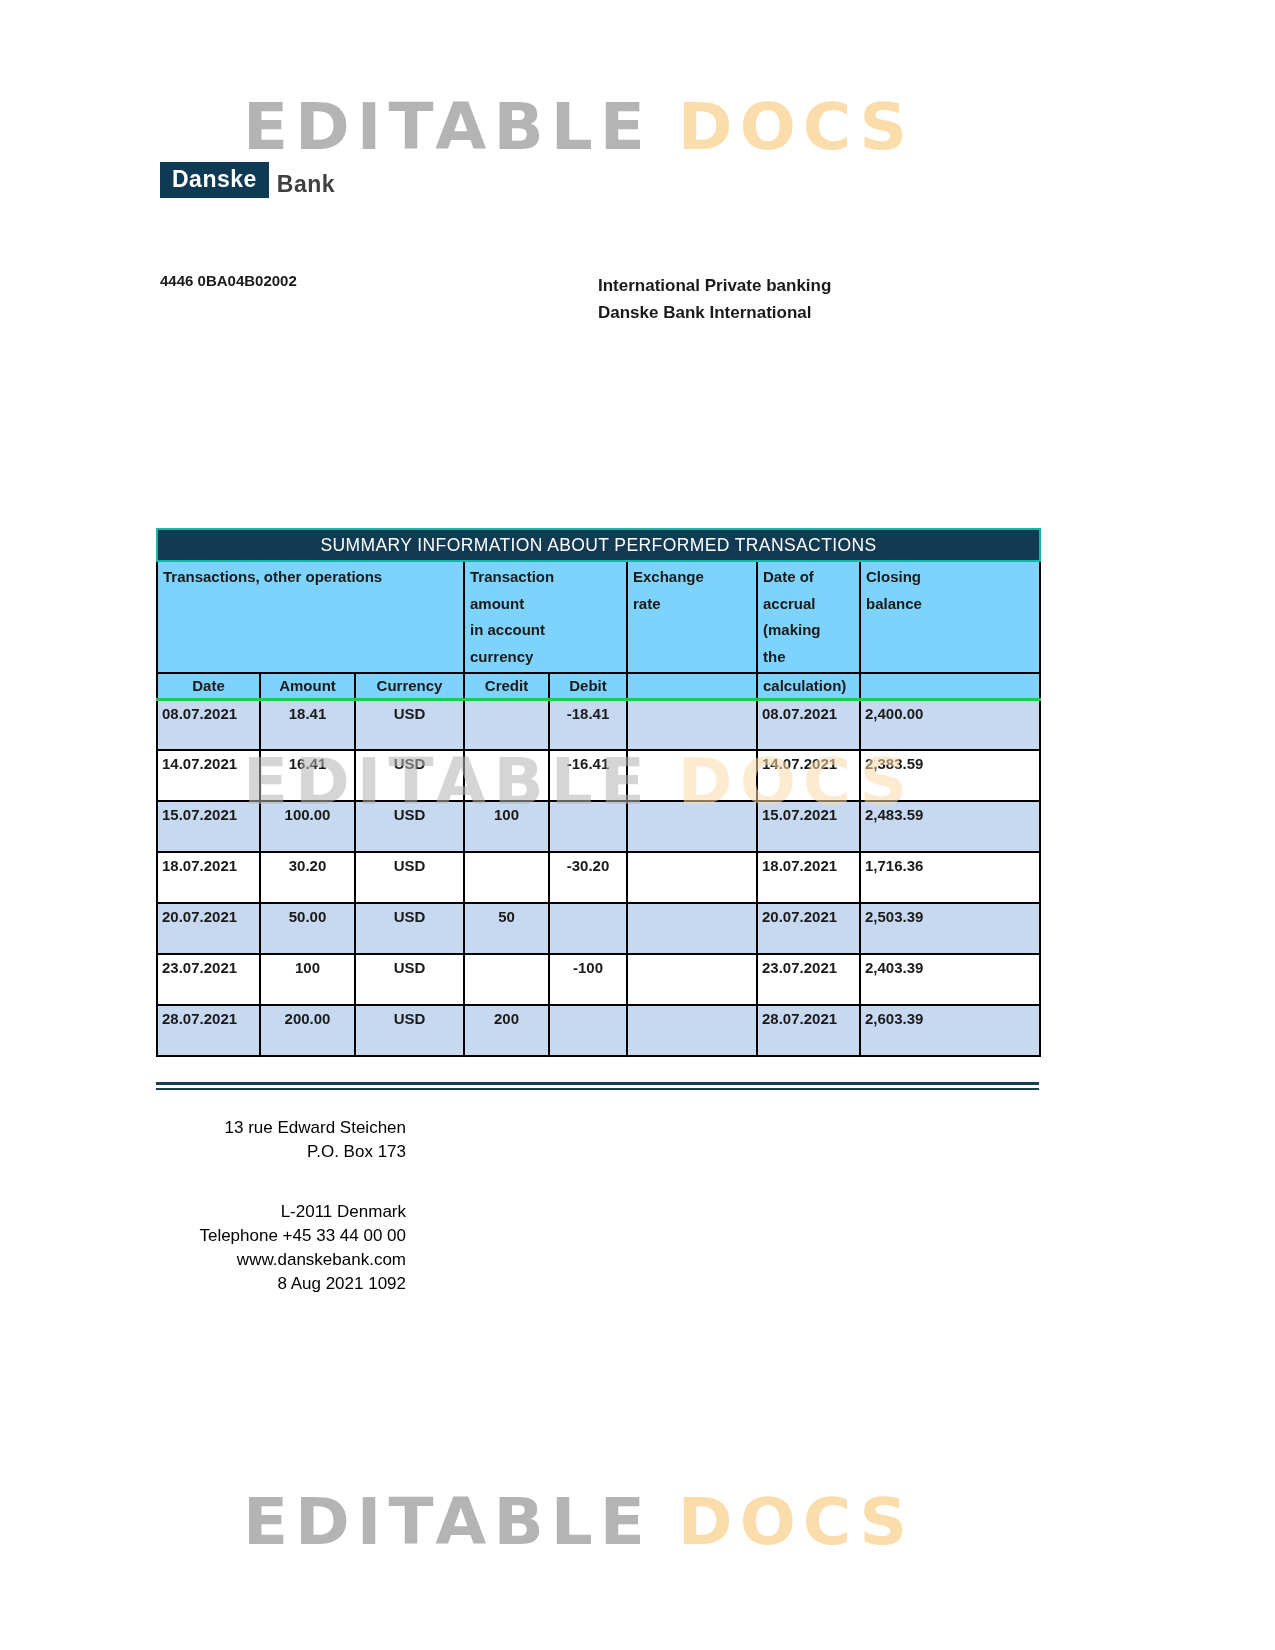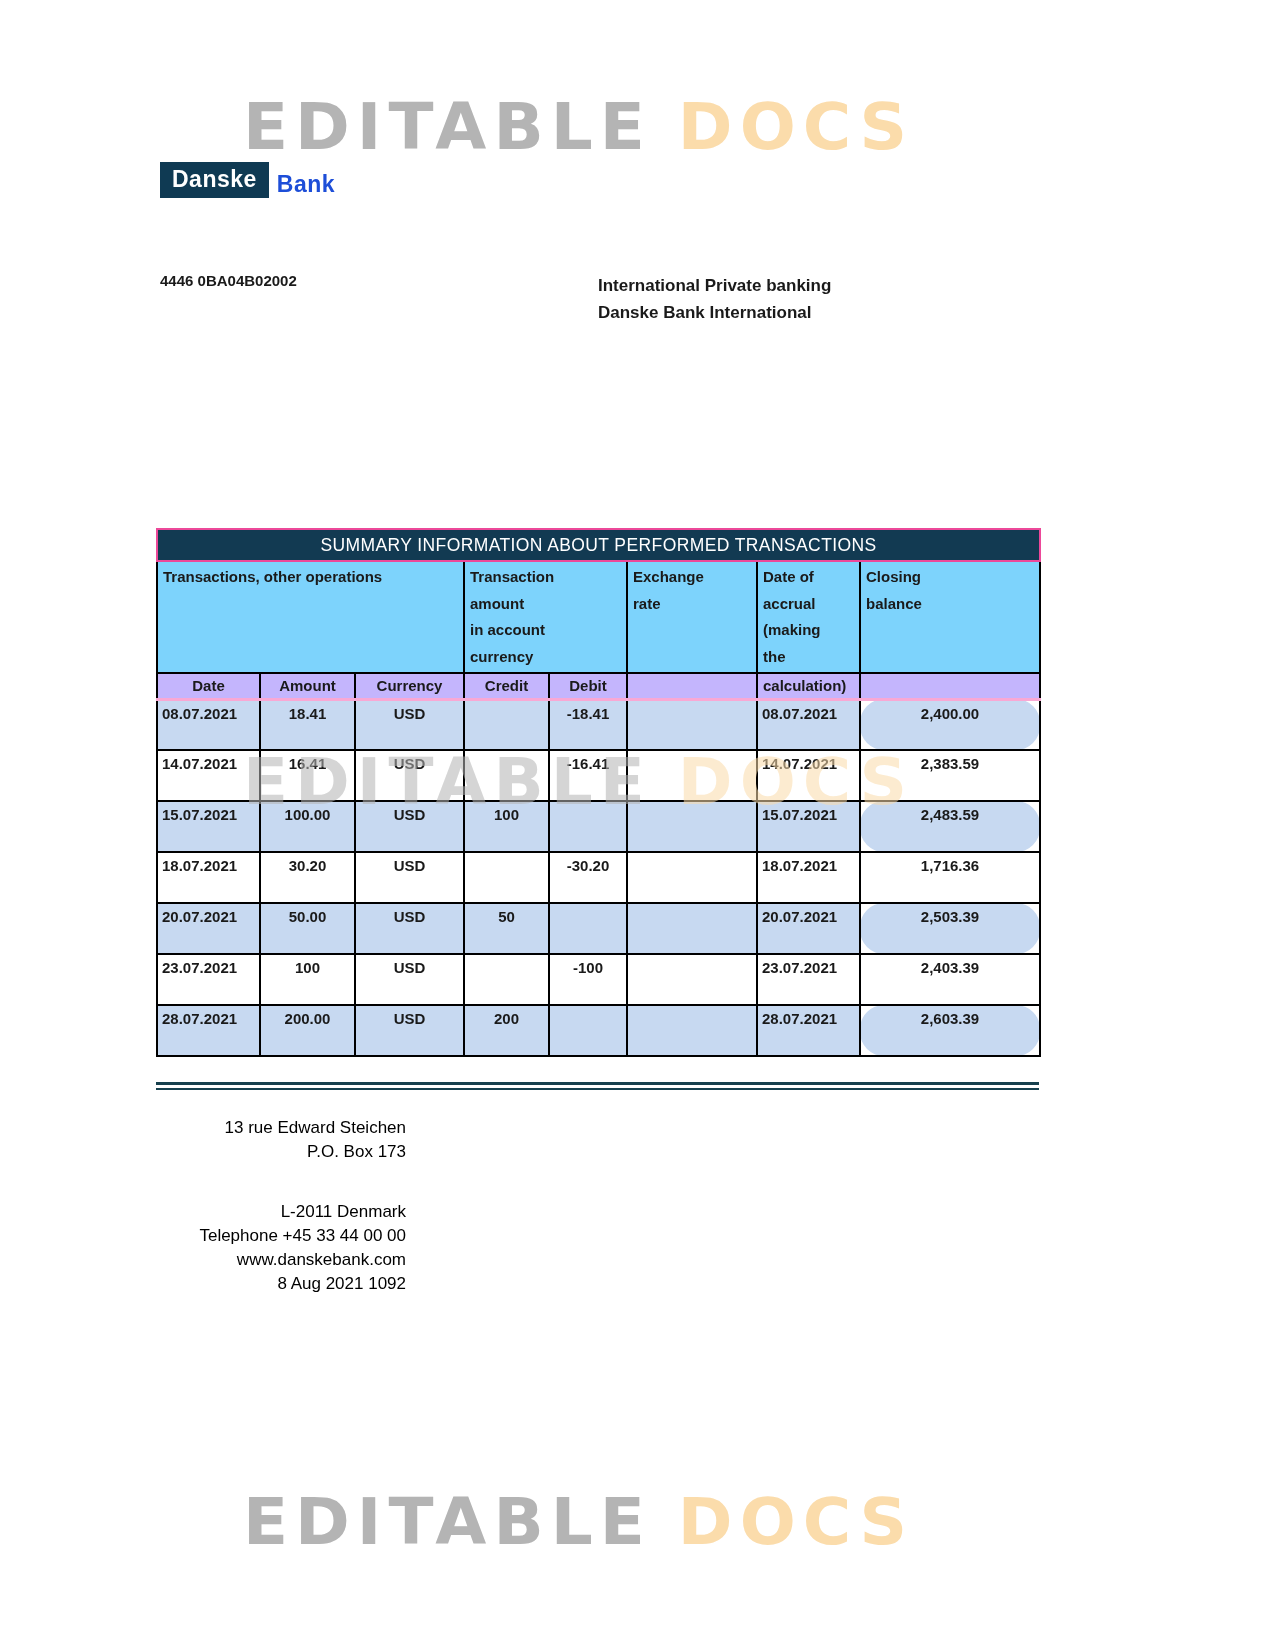--- a/index.html
+++ b/index.html
@@ -41,7 +41,7 @@
   .logo-box {
     background: #0f3a53; color: #ffffff; padding: 4px 12px 5px 12px; display: inline-block;
   }
-  .logo-suffix { color: #1d4ed8; margin-left: 8px; margin-top: 8px; }
+  .logo-suffix { color: #404040; margin-left: 8px; margin-top: 8px; }
 
   
   .acct-number { position: absolute; left: 160px; top: 272px; font-size: 15px; font-weight: 700; }

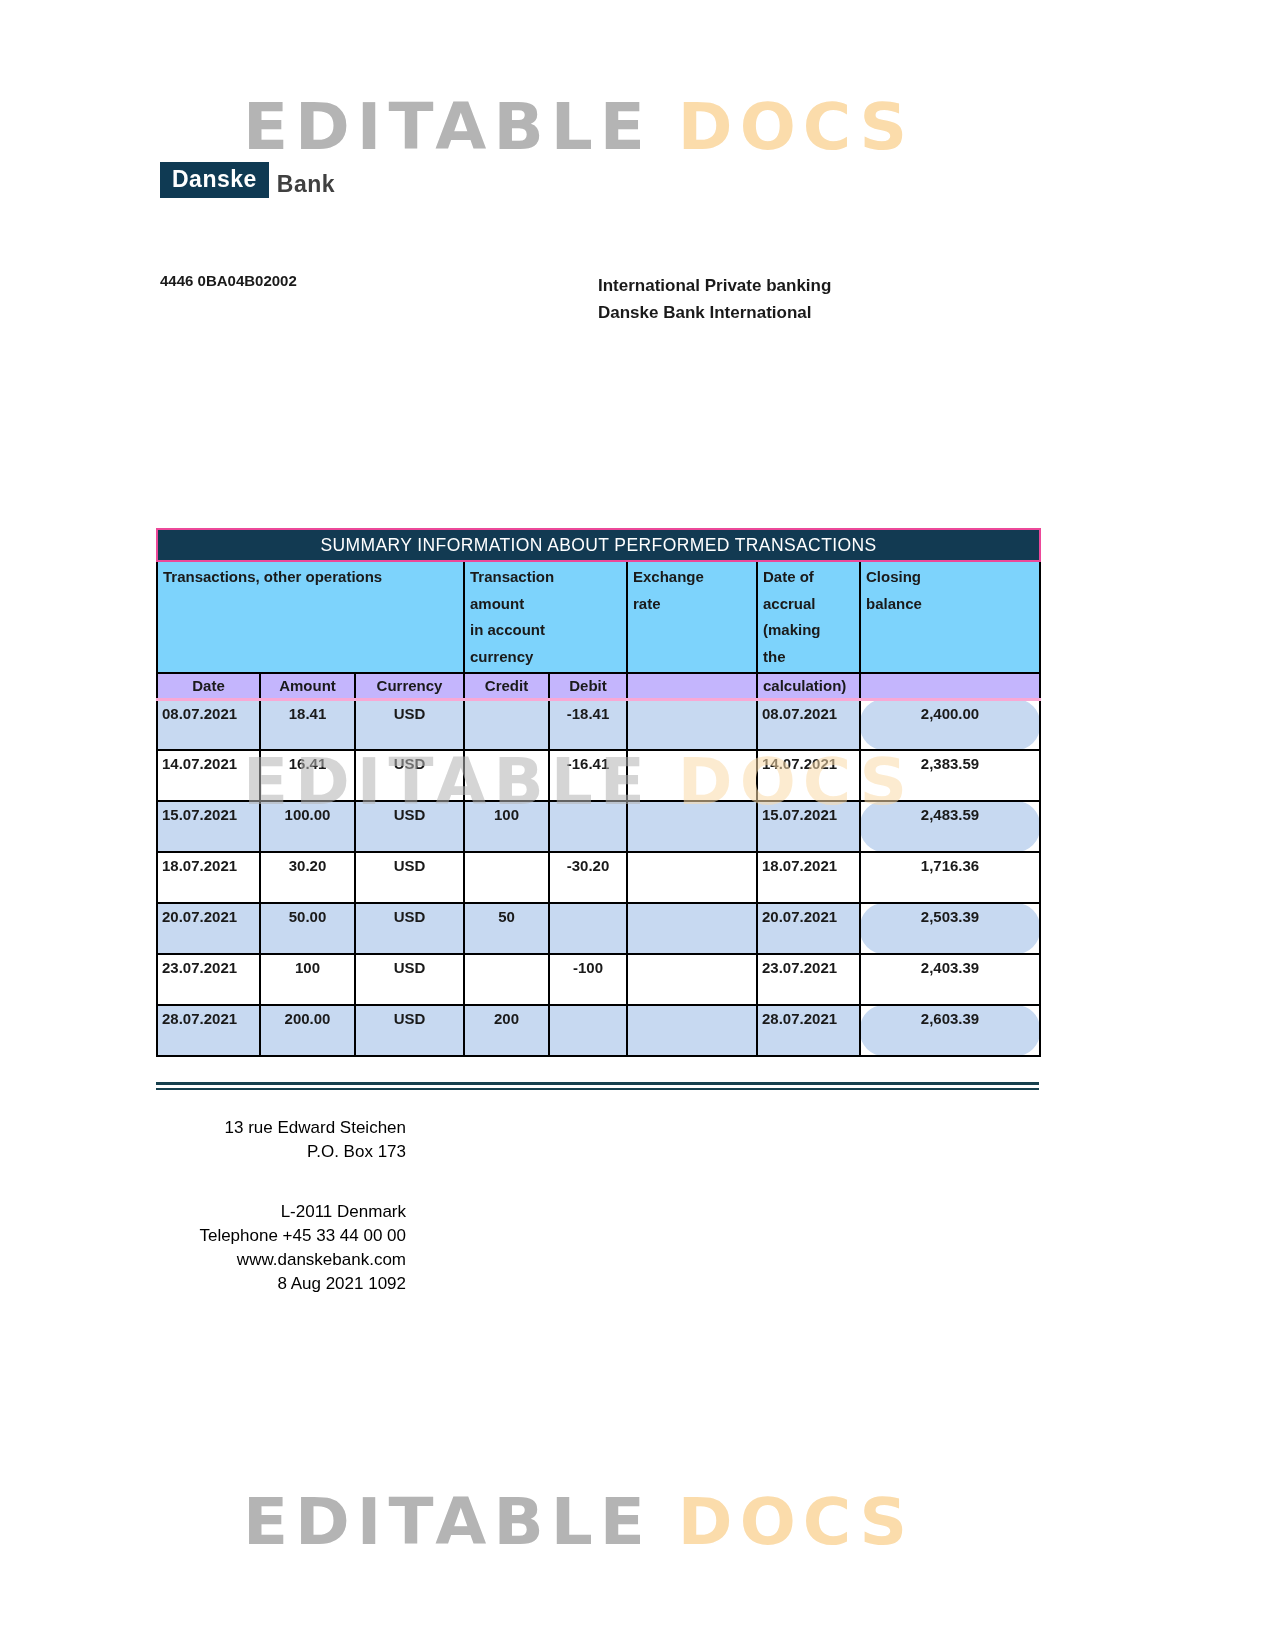--- a/index.html
+++ b/index.html
@@ -63,7 +63,7 @@
   tr.band-row td {
     background: #123a52;
     color: #ffffff;
-    border: 2px solid #ec4899;
+    border: 2px solid #14b8a6;
     text-align: center;
     vertical-align: middle;
     font-size: 17.5px;

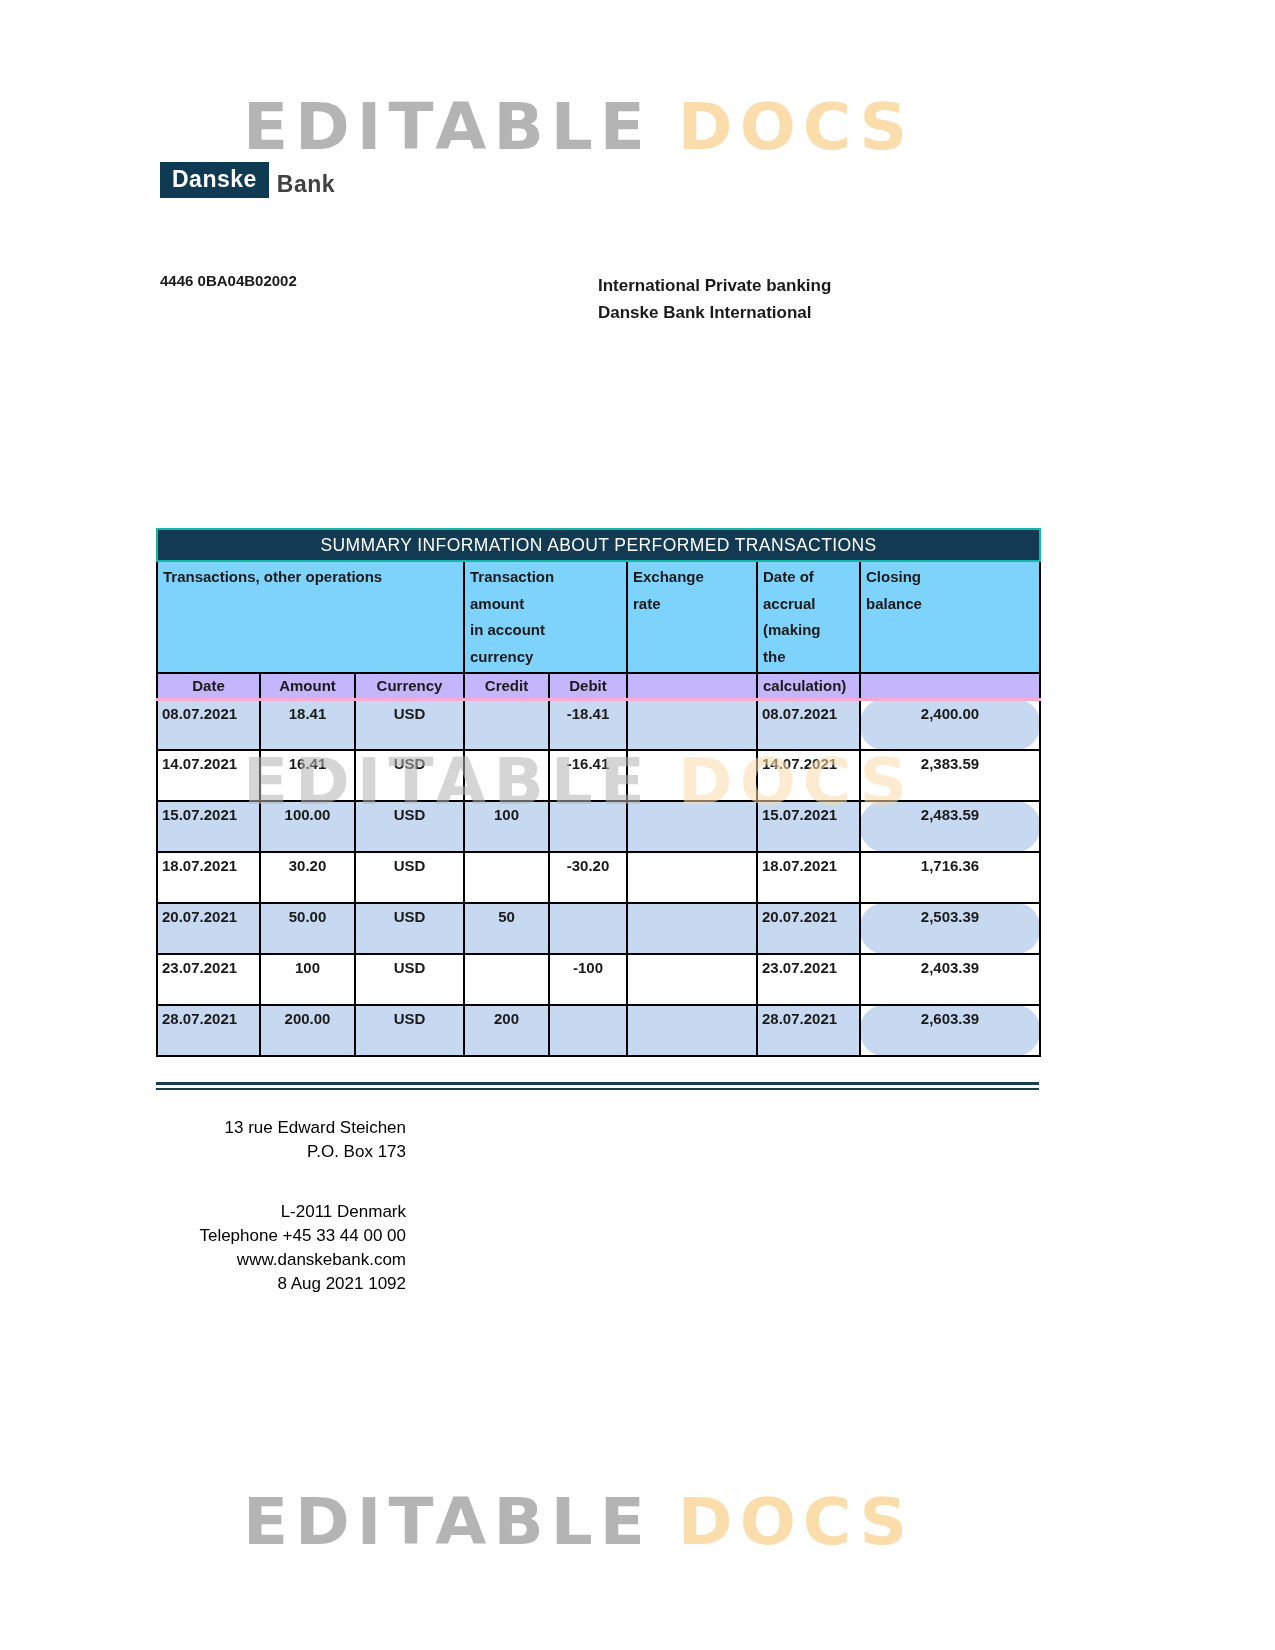--- a/index.html
+++ b/index.html
@@ -84,8 +84,8 @@
     font-weight: 700;
     text-align: center;
     vertical-align: middle;
-    border-bottom: 3px solid #f9a8d4;
-    background: #c4b5fd;
+    border-bottom: 3px solid #22c55e;
+    background: #7dd3fc;
   }
   tr.sub-row td.cell-accrual { text-align: left; padding-left: 5px; }
   tr.data-row td { height: 51px; font-weight: 700; padding-top: 4px; }

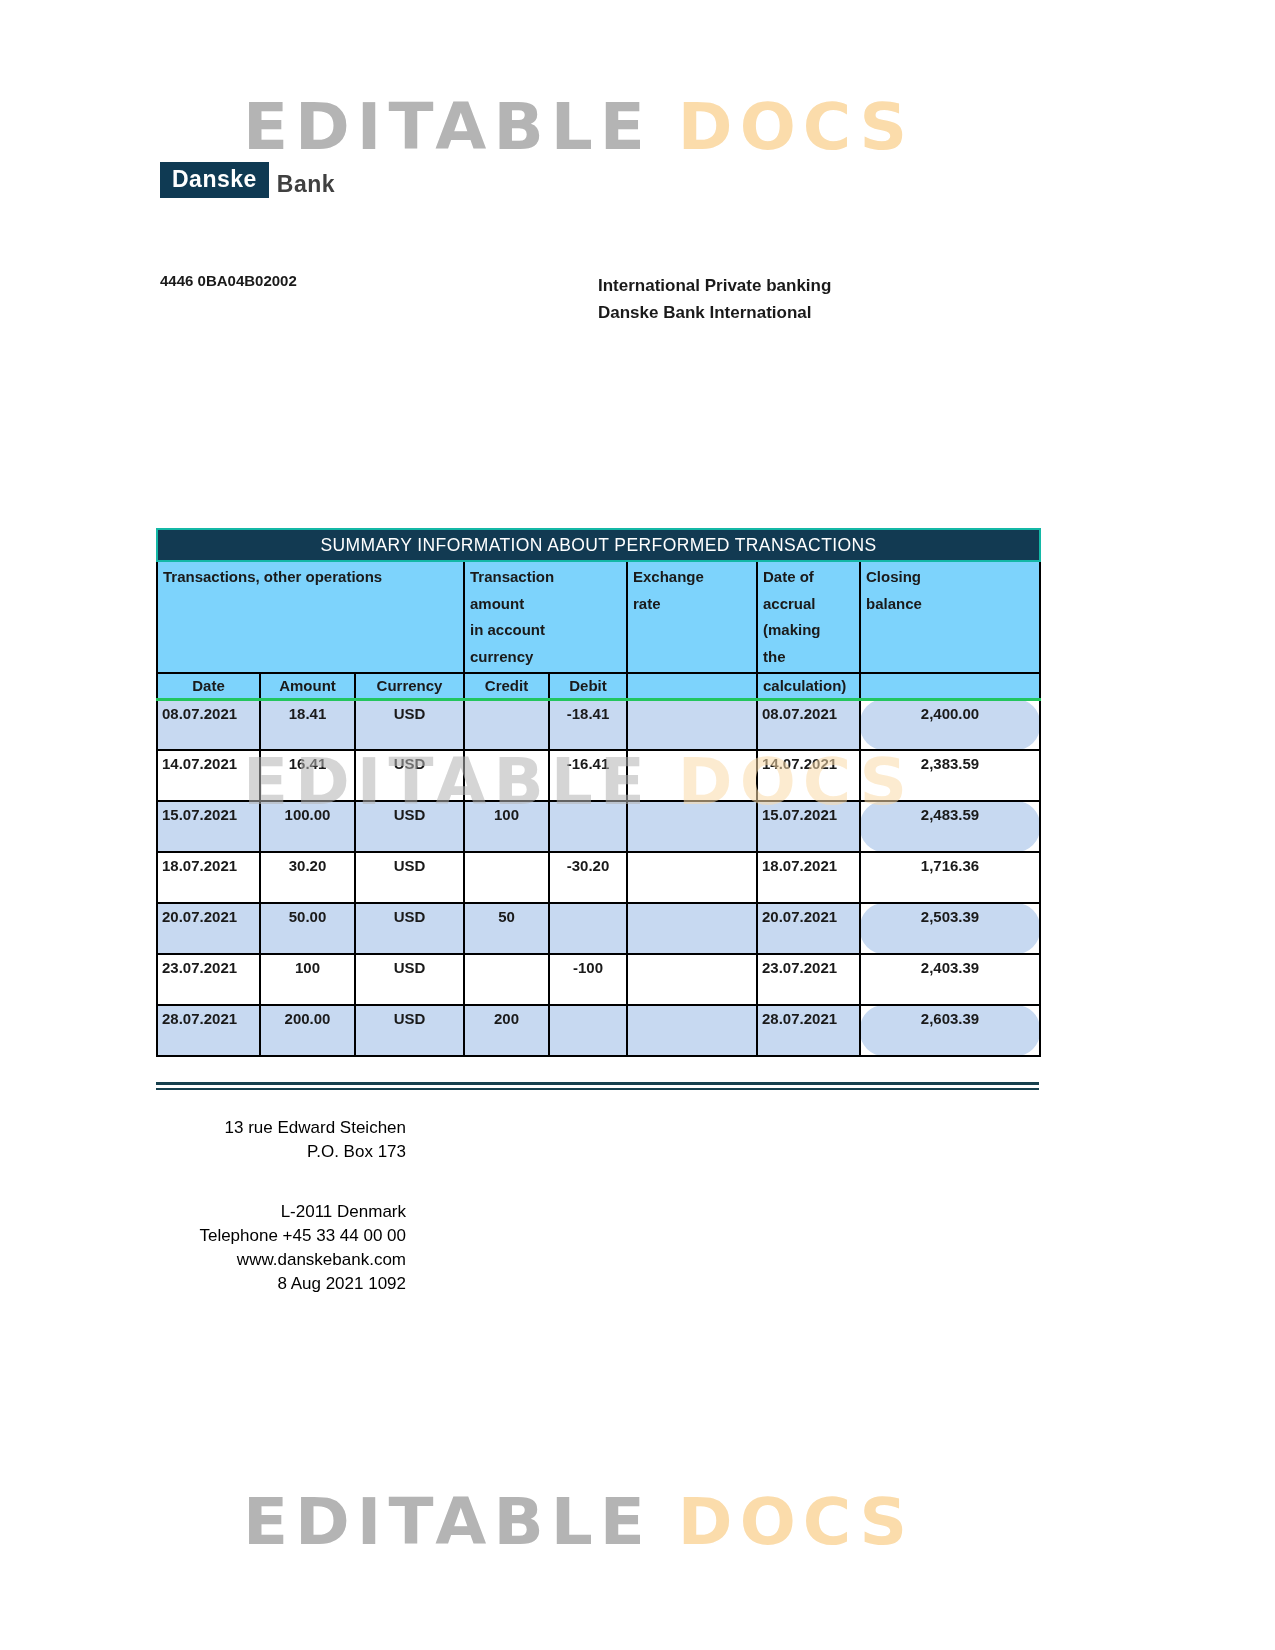--- a/index.html
+++ b/index.html
@@ -94,7 +94,7 @@
   td.c-date    { text-align: left;  padding-left: 6px; }
   td.c-center  { text-align: center; }
   td.c-accrual { text-align: left;  padding-left: 6px; }
-  td.c-balance { text-align: center; padding-right: 52px; border-radius: 24px; }
+  td.c-balance { text-align: left; padding-right: 52px; }
 
   
   .divider {

